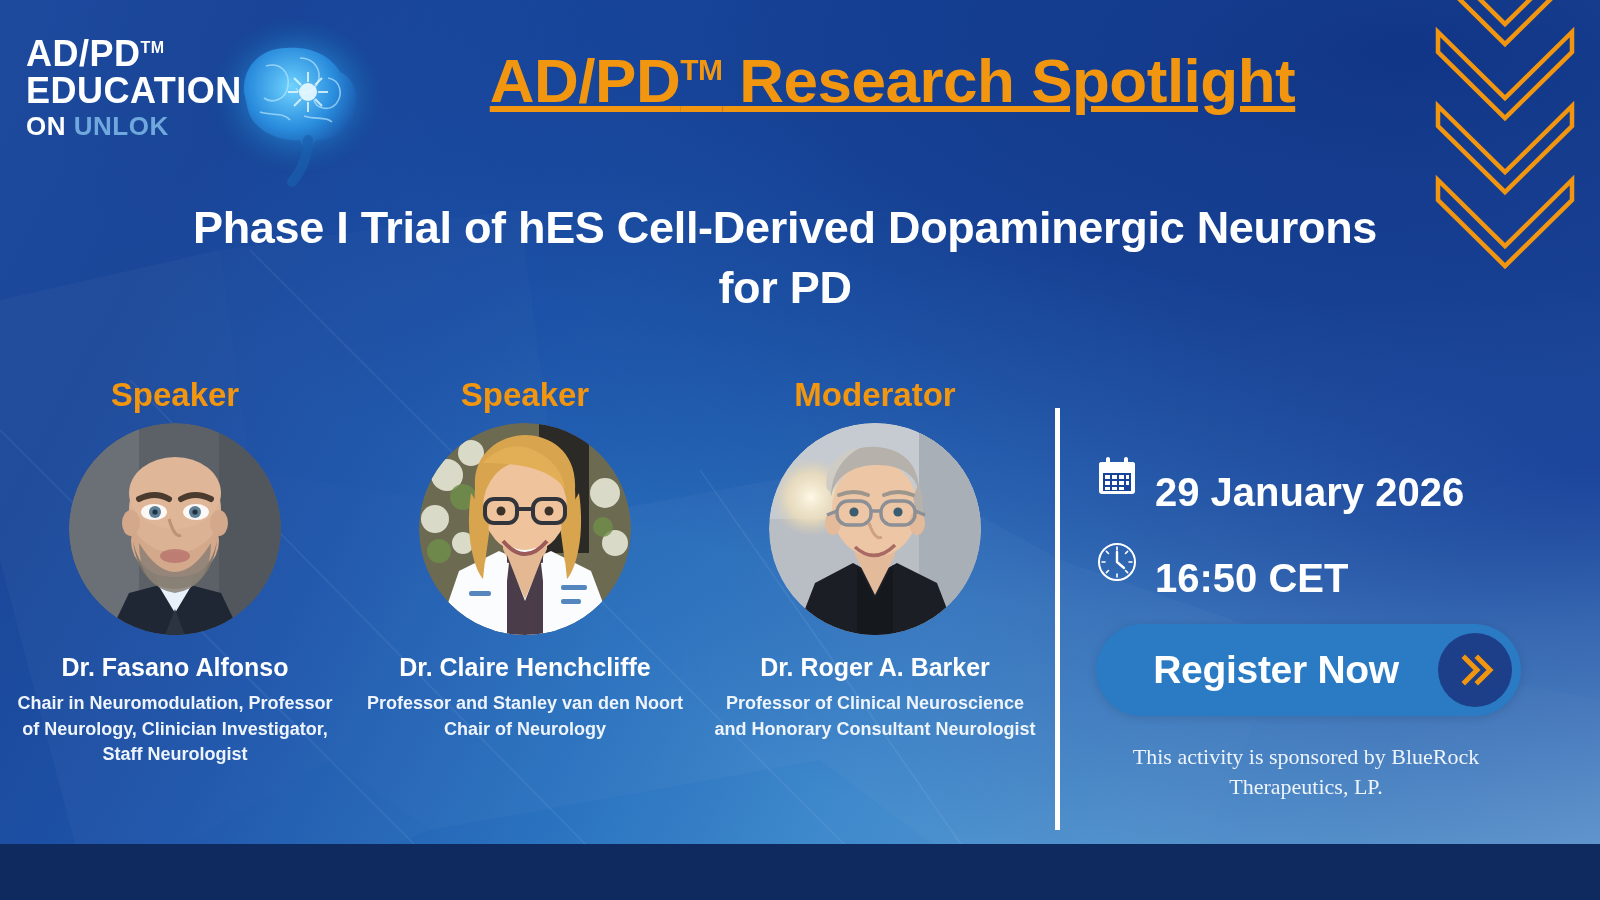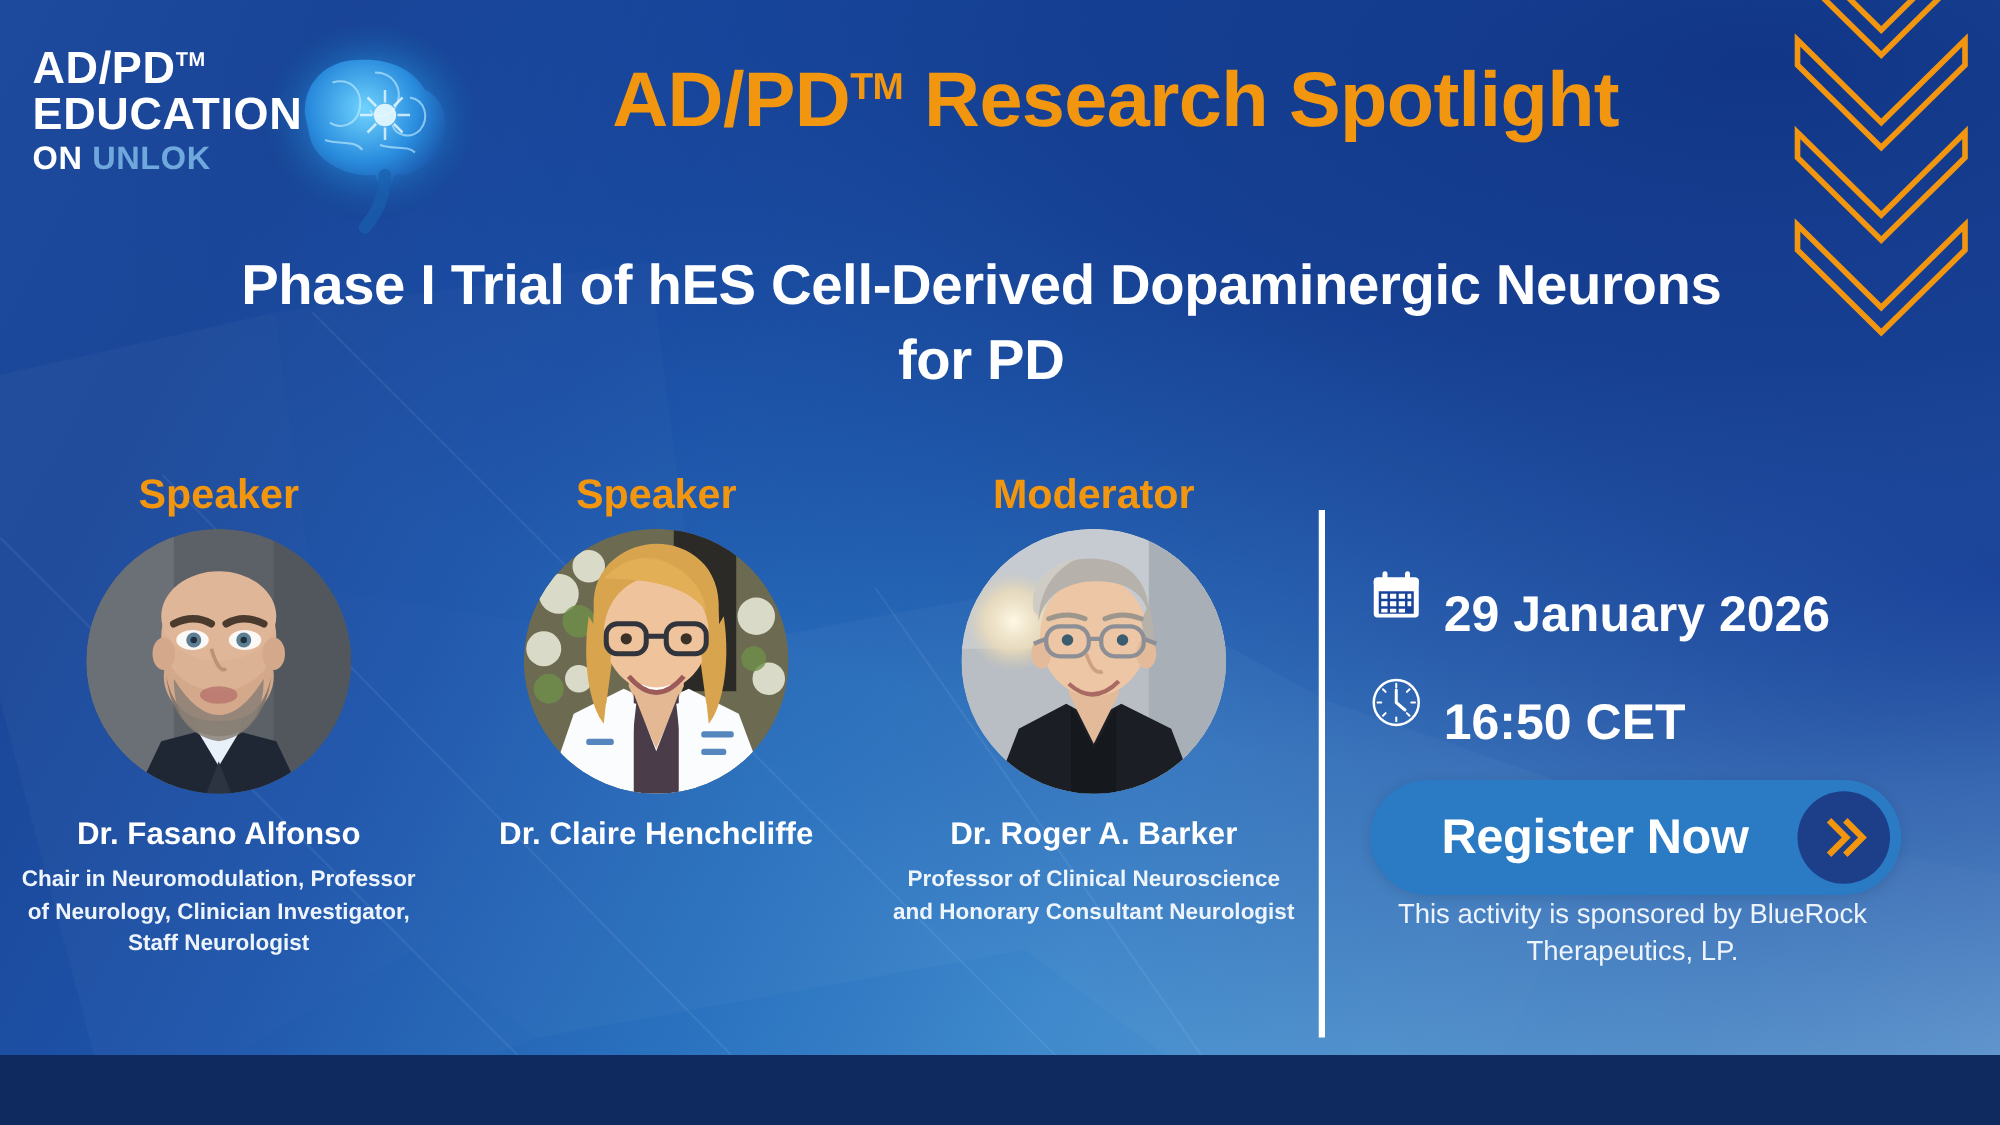--- a/index.html
+++ b/index.html
@@ -97,6 +97,7 @@
     font-weight: bold;
     letter-spacing: -0.5px;
     line-height: 1.05;
+    text-decoration: underline;
   }
   .main-title sup { font-size: 30px; vertical-align: super; }
 

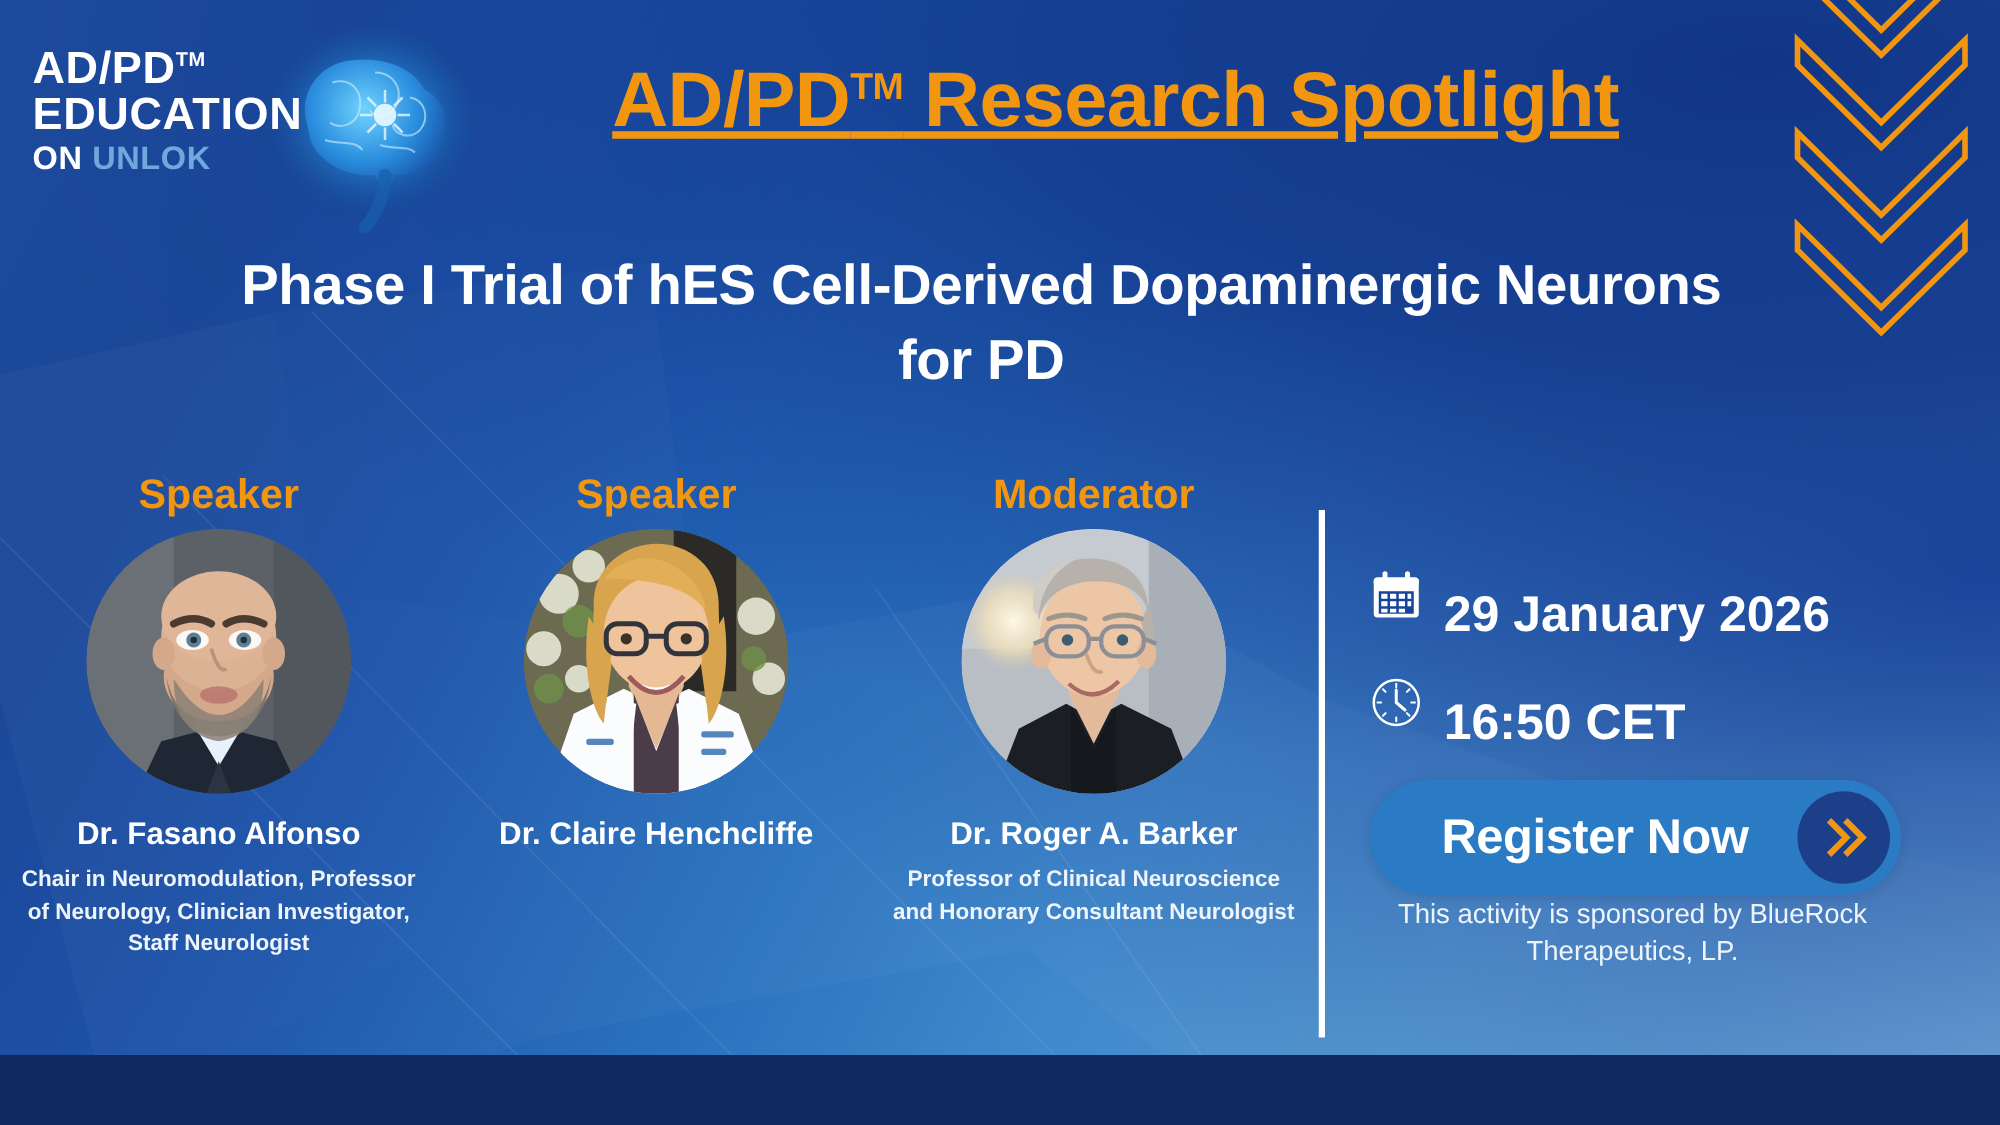--- a/index.html
+++ b/index.html
@@ -410,6 +410,7 @@
         </svg>
       </div>
       <div class="person-name">Dr. Claire Henchcliffe</div>
+      <div class="person-title">Professor and Stanley van den Noort Chair of Neurology</div>
     </div>
 
     <div class="person">

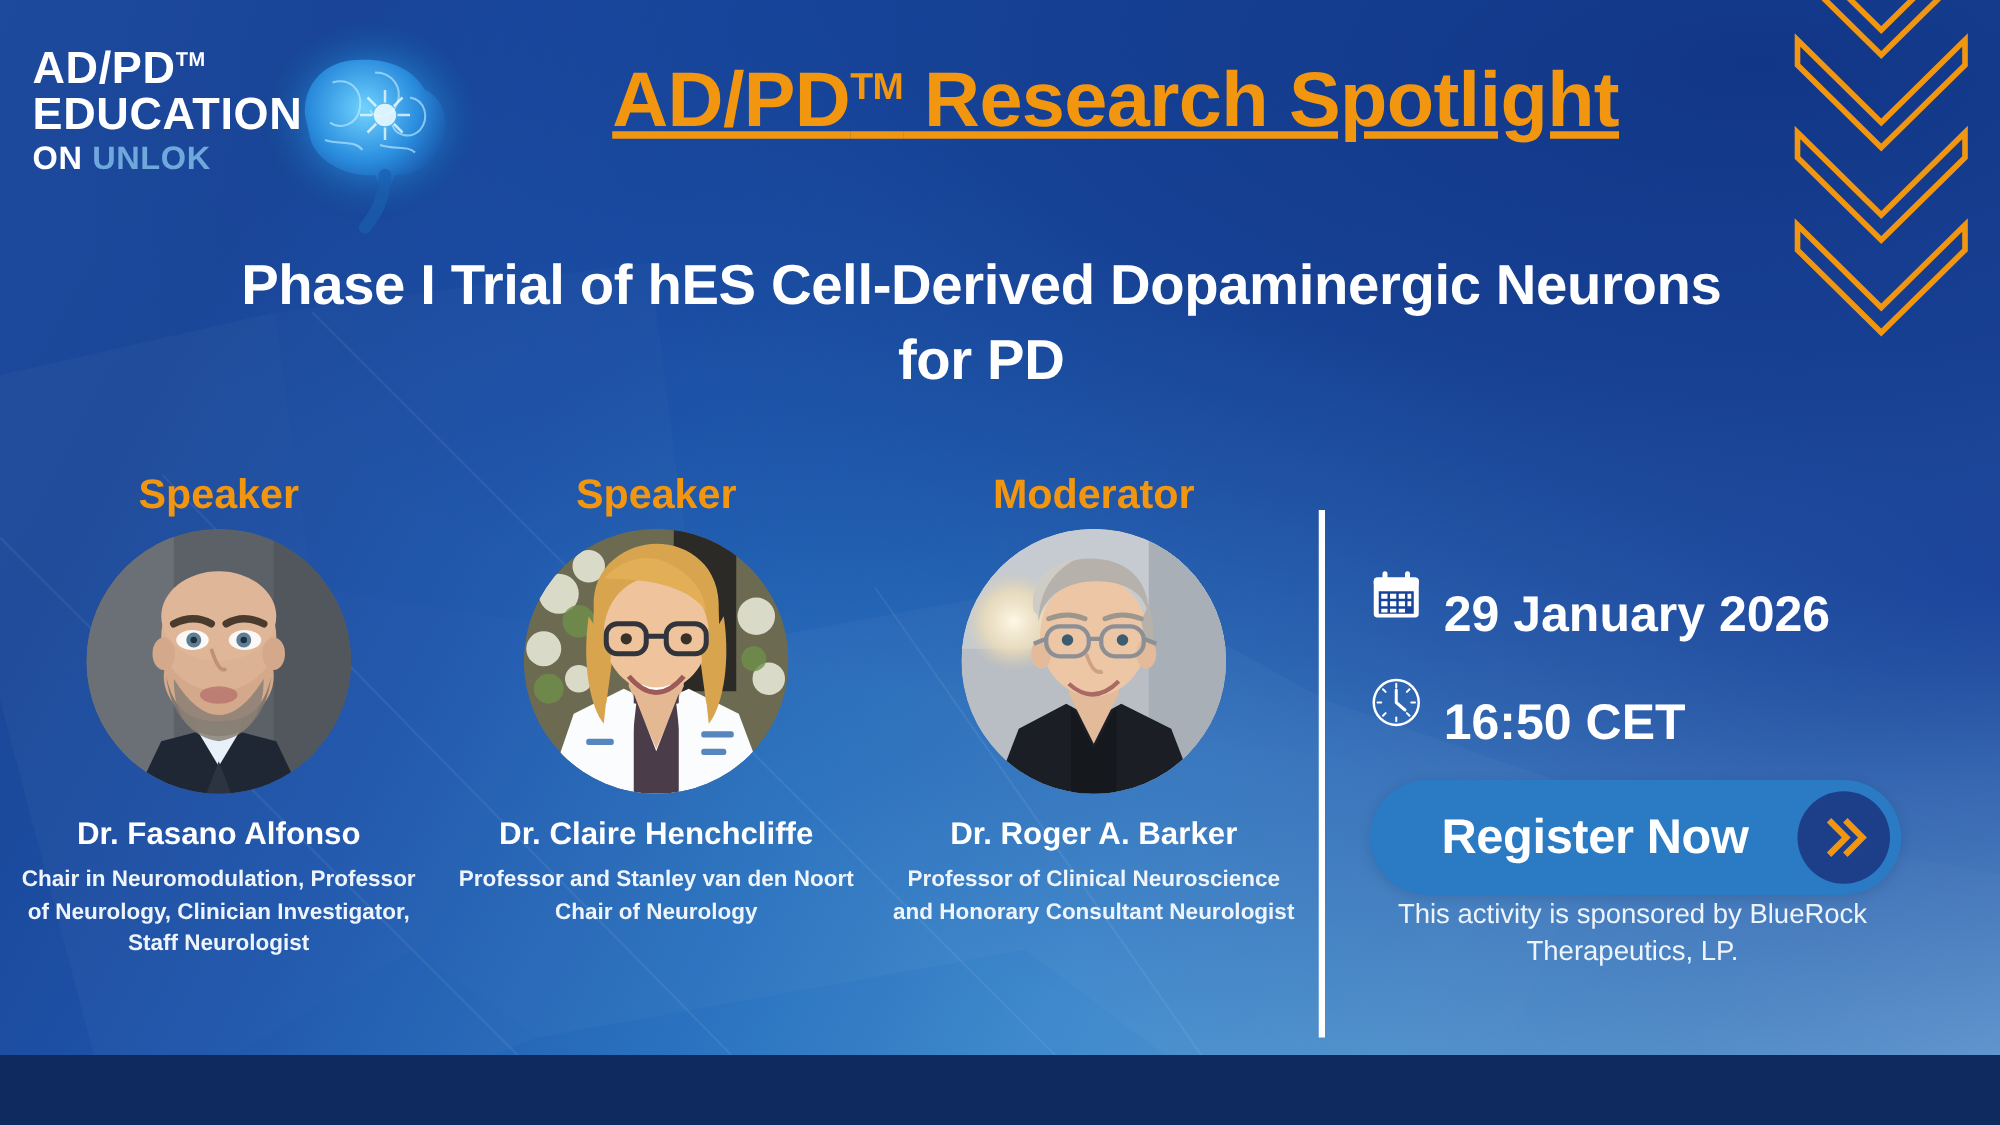--- a/index.html
+++ b/index.html
@@ -221,11 +221,13 @@
   }
 
   .sponsor {
+    margin-top: 26px;
     width: 420px;
     text-align: center;
     color: #eef4fb;
     font-size: 22px;
     line-height: 1.36;
+    font-family: Liberation Serif, serif;
   }
 </style>
 </head>

